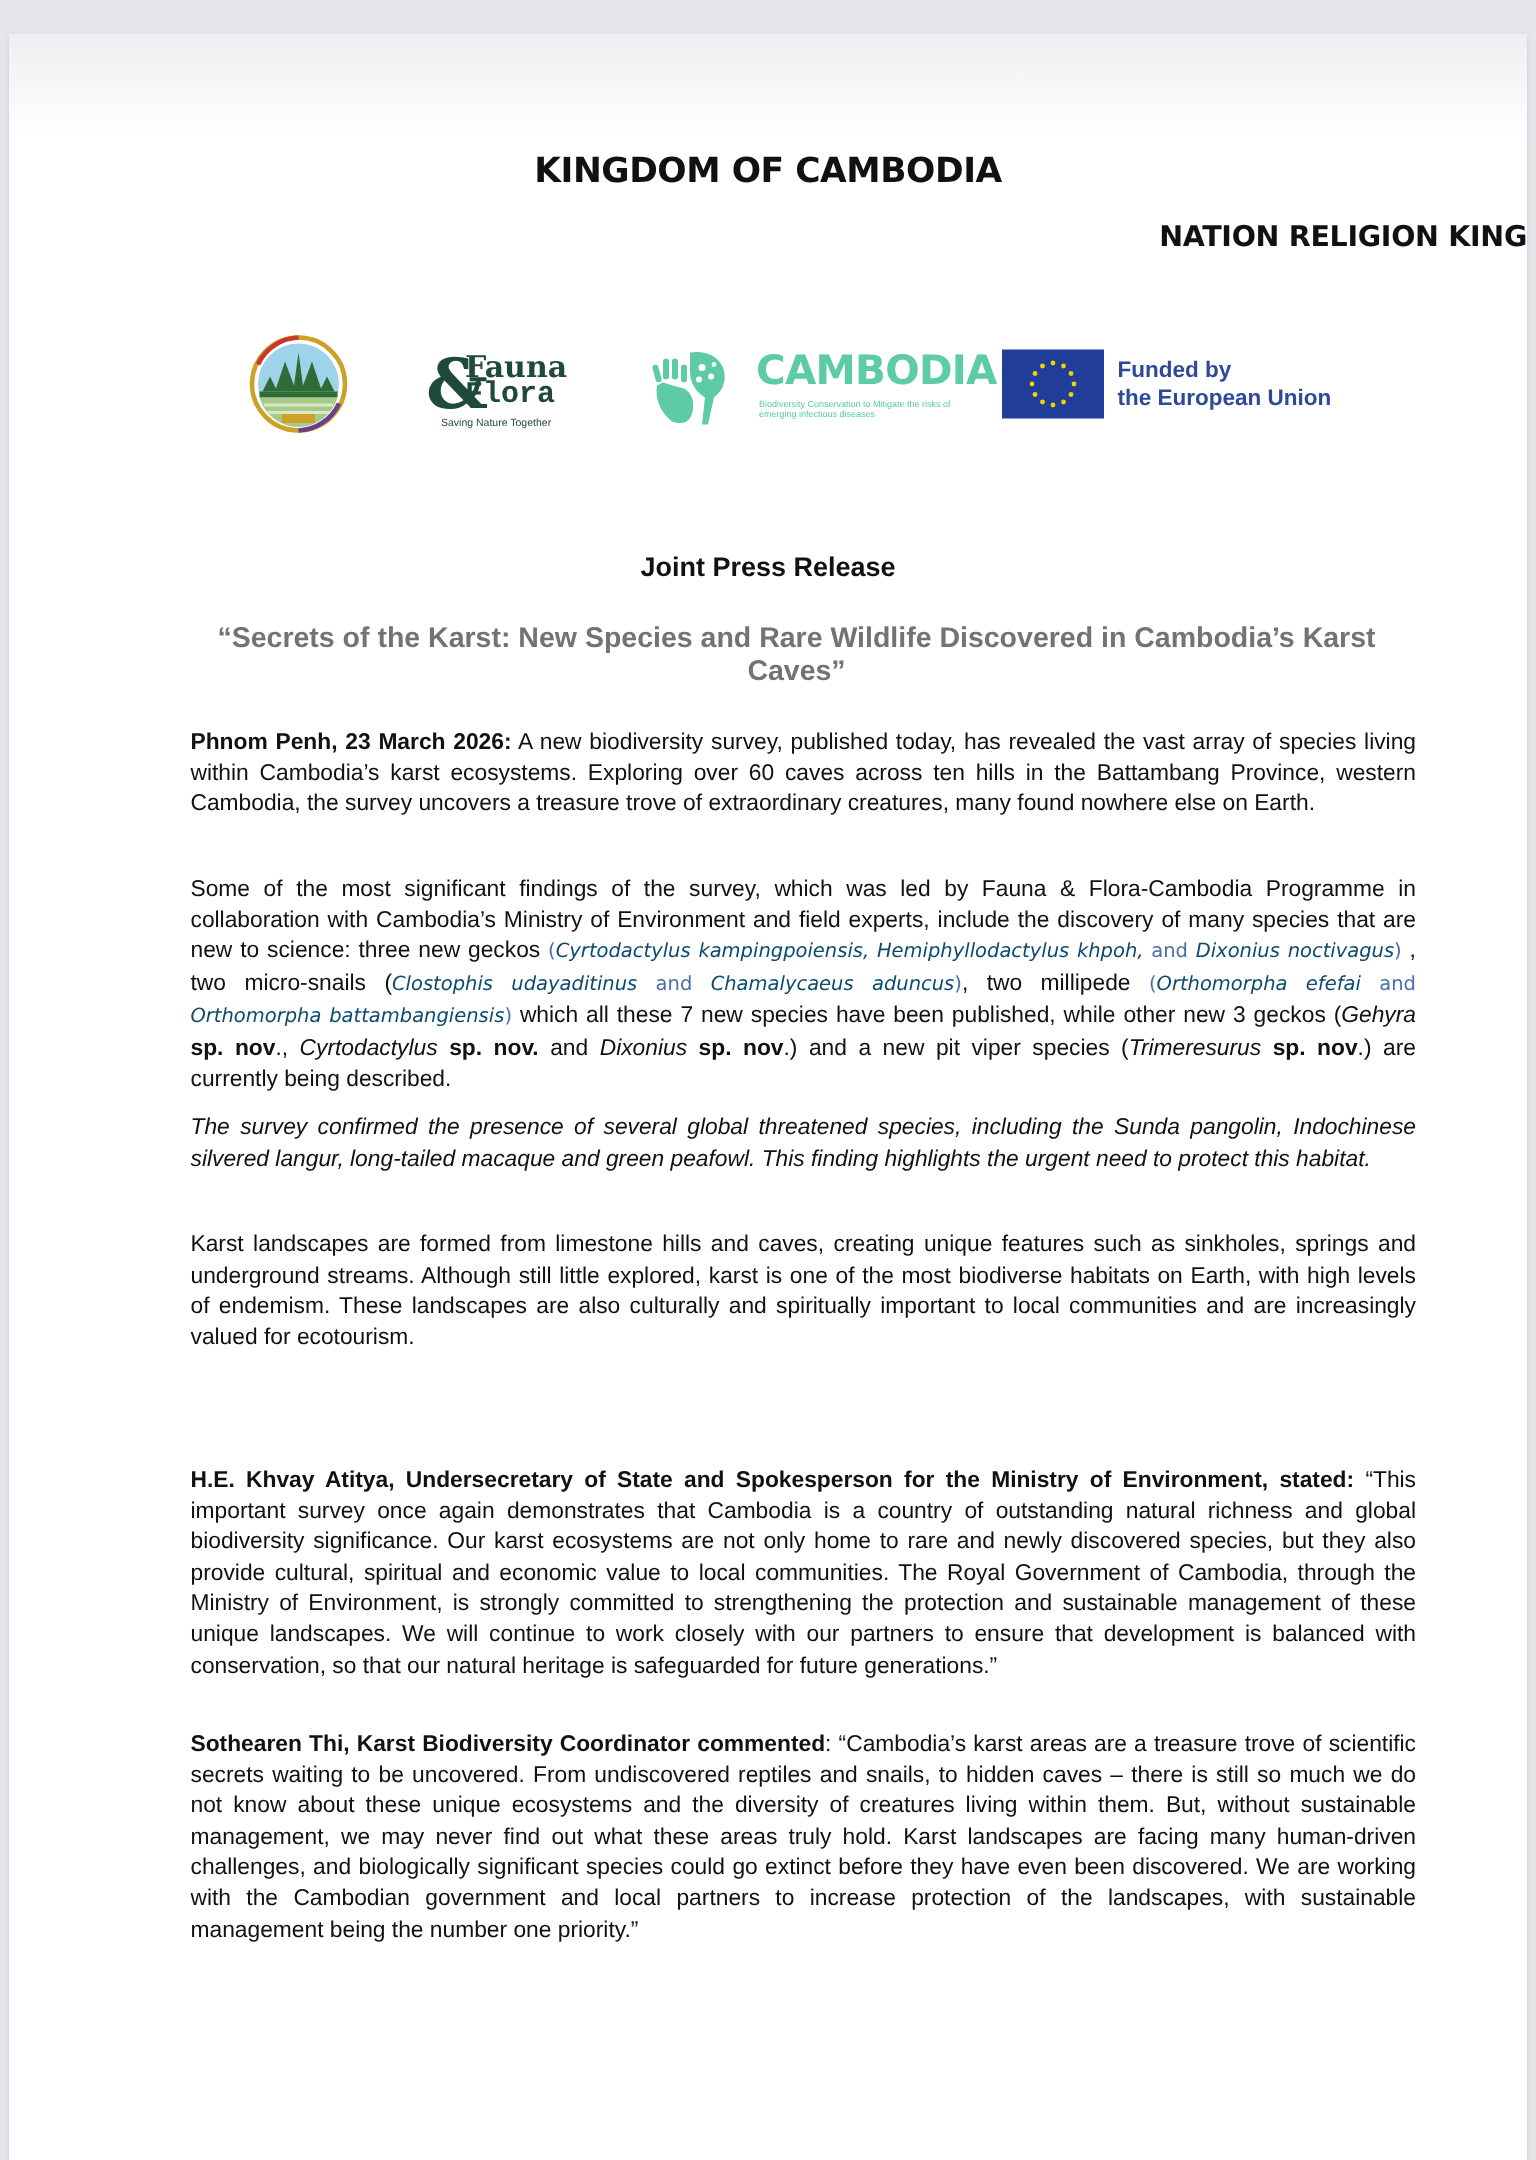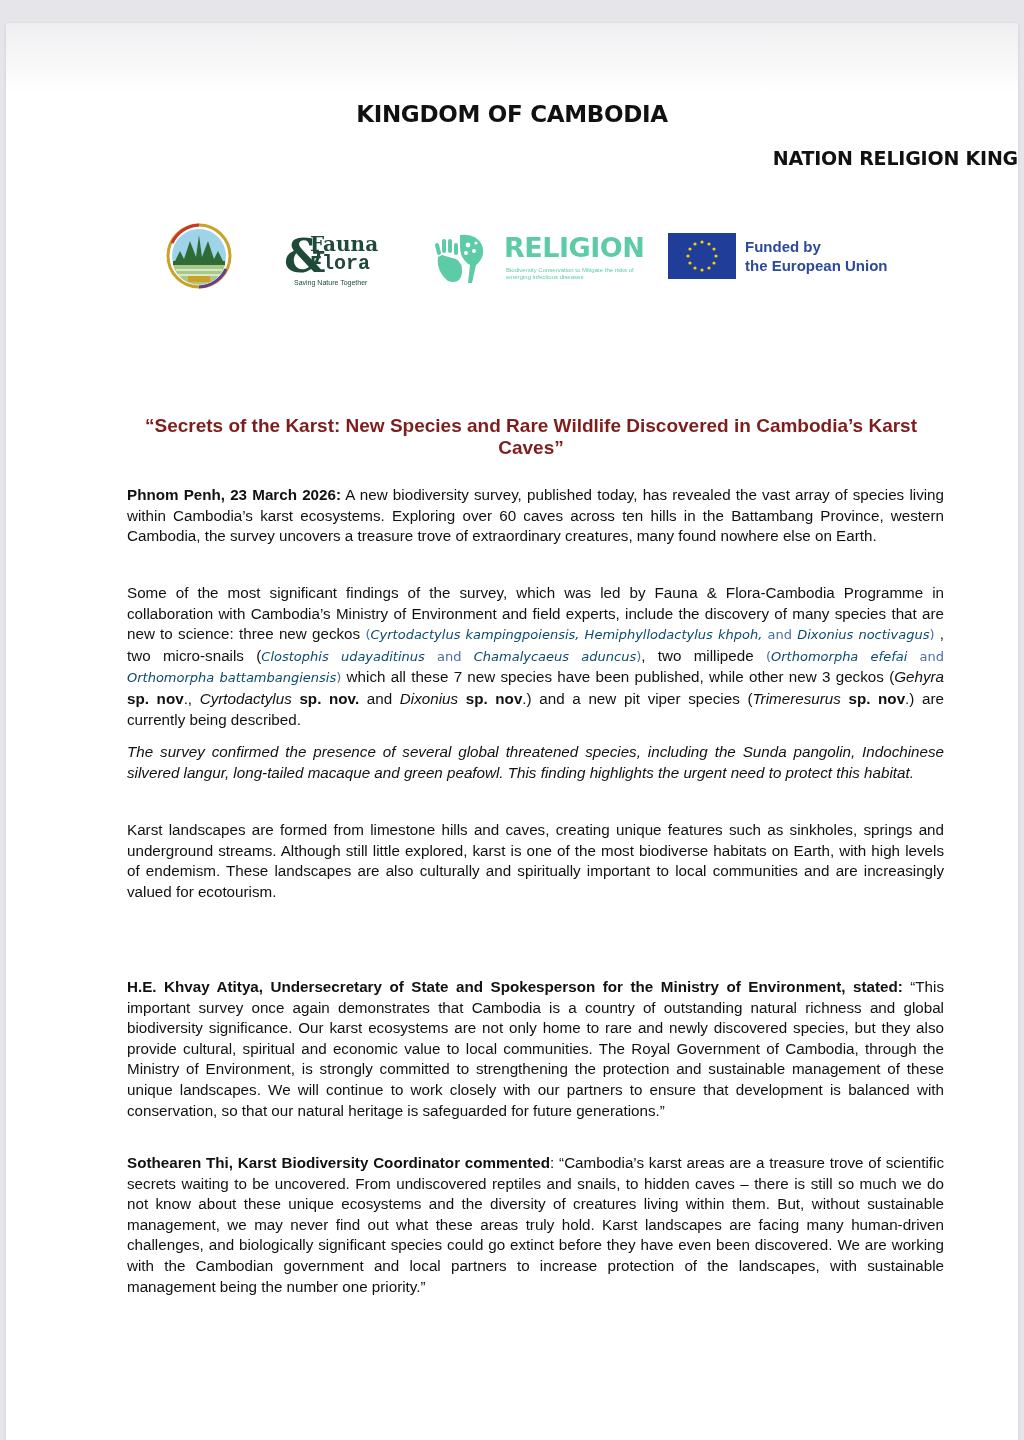--- a/index.html
+++ b/index.html
@@ -118,7 +118,7 @@
         <circle cx="34" cy="22" r="2" fill="#fff"></circle>
         <circle cx="44" cy="12" r="1.6" fill="#fff"></circle>
       </svg>
-      <span class="bc-name">RELIGION</span>
+      <span class="bc-name">CAMBODIA</span>
       <span class="bc-sub">Biodiversity Conservation to Mitigate the risks of emerging infectious diseases</span>
     </div>
 

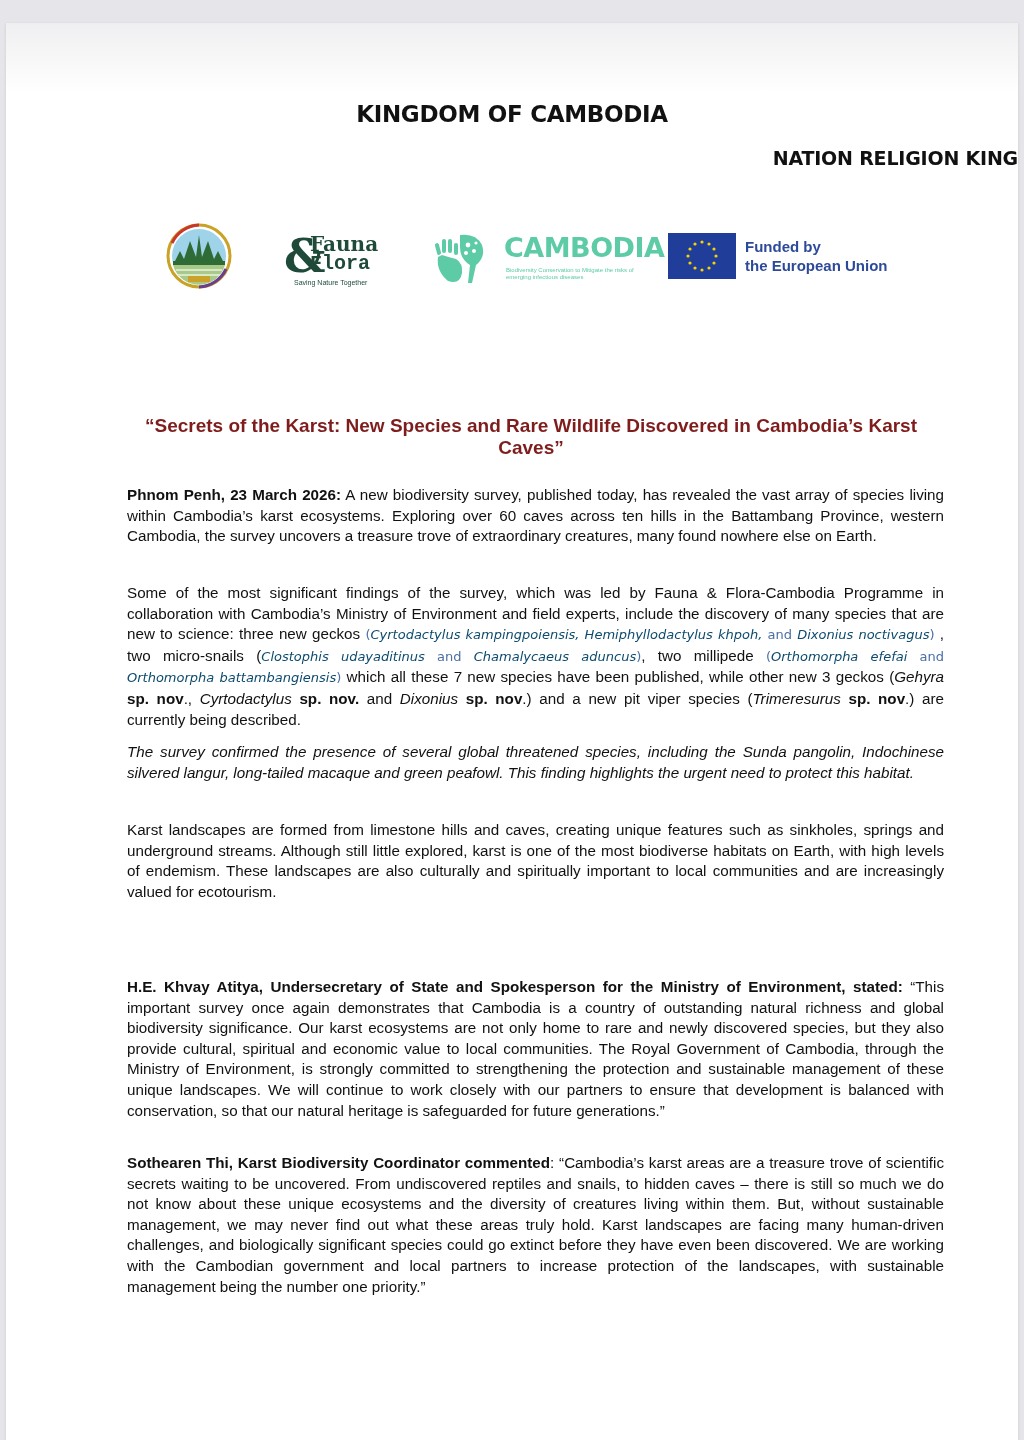--- a/index.html
+++ b/index.html
@@ -148,6 +148,7 @@
     </div>
   </div>
 
+  <div class="title-small">Joint Press Release</div>
   <div class="title-main">“Secrets of the Karst: New Species and Rare Wildlife Discovered in Cambodia’s Karst Caves”</div>
 
   <div class="body p1">

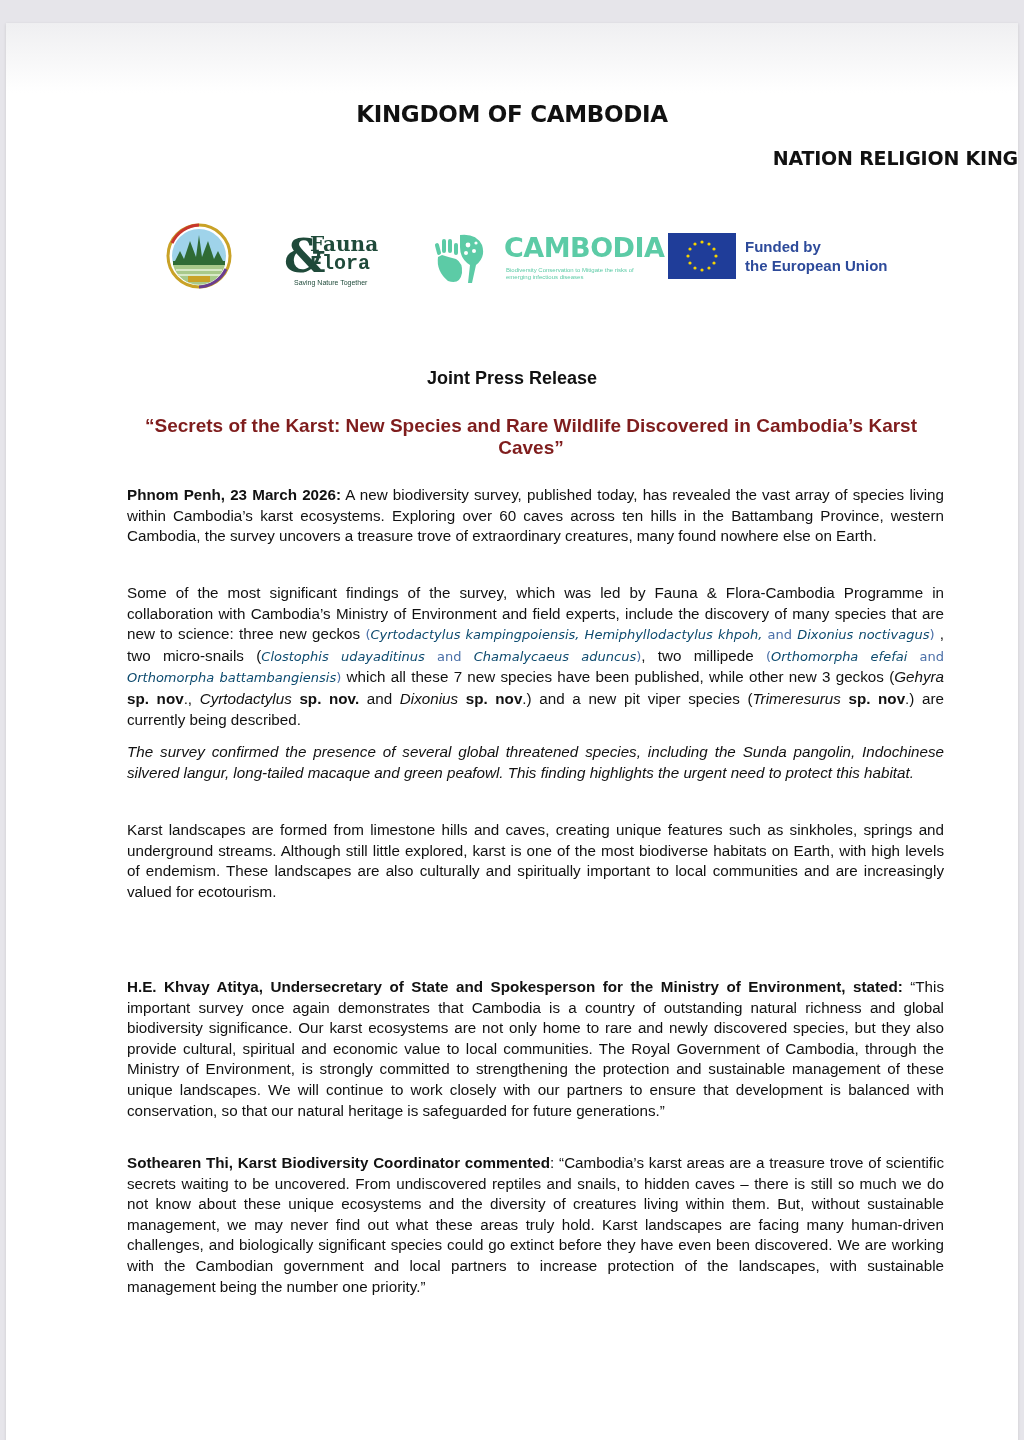--- a/index.html
+++ b/index.html
@@ -54,7 +54,7 @@
   }
   .title-main {
     position: absolute; left: 130px; width: 790px; top: 392px; text-align: center;
-    font-weight: bold; font-size: 19px; line-height: 22px; color: #7f1d1d;
+    font-weight: bold; font-size: 19px; line-height: 22px; color: #737373;
   }
   .body {
     position: absolute; left: 121px; width: 817px;

